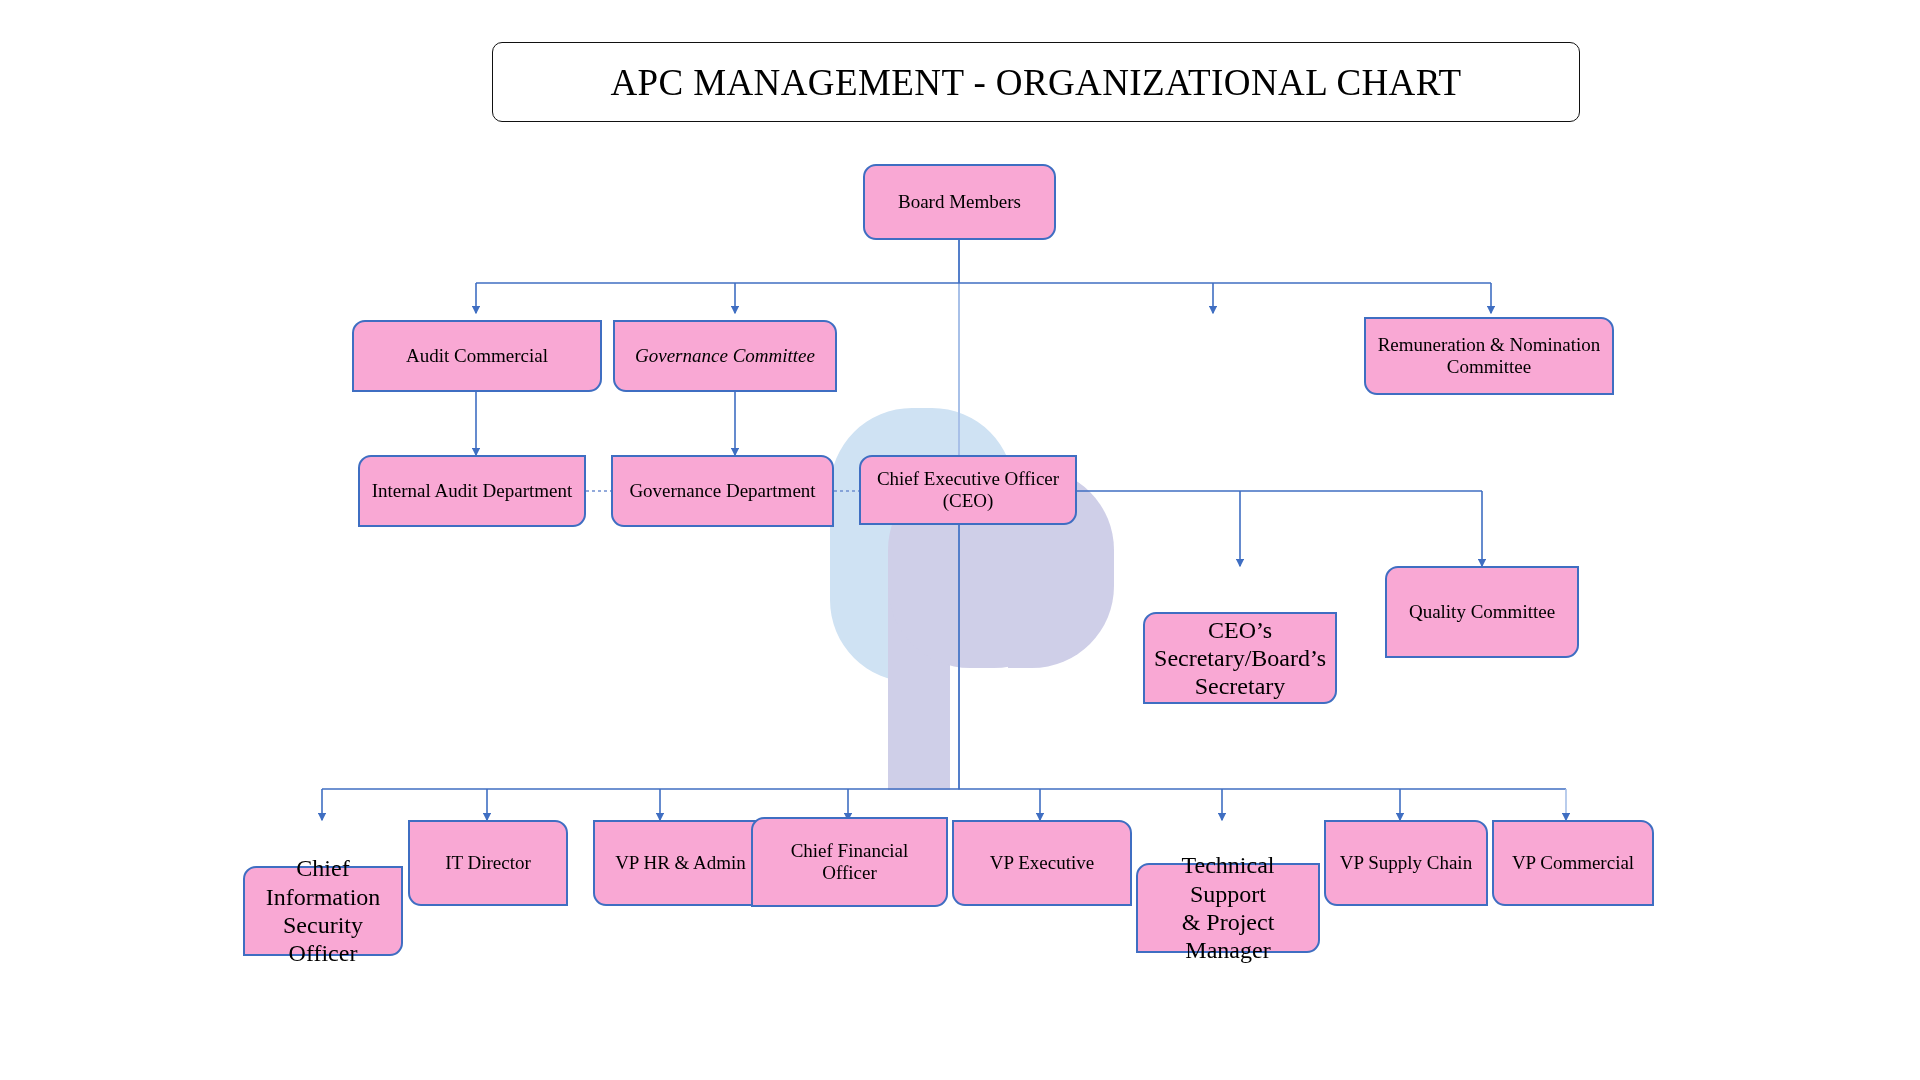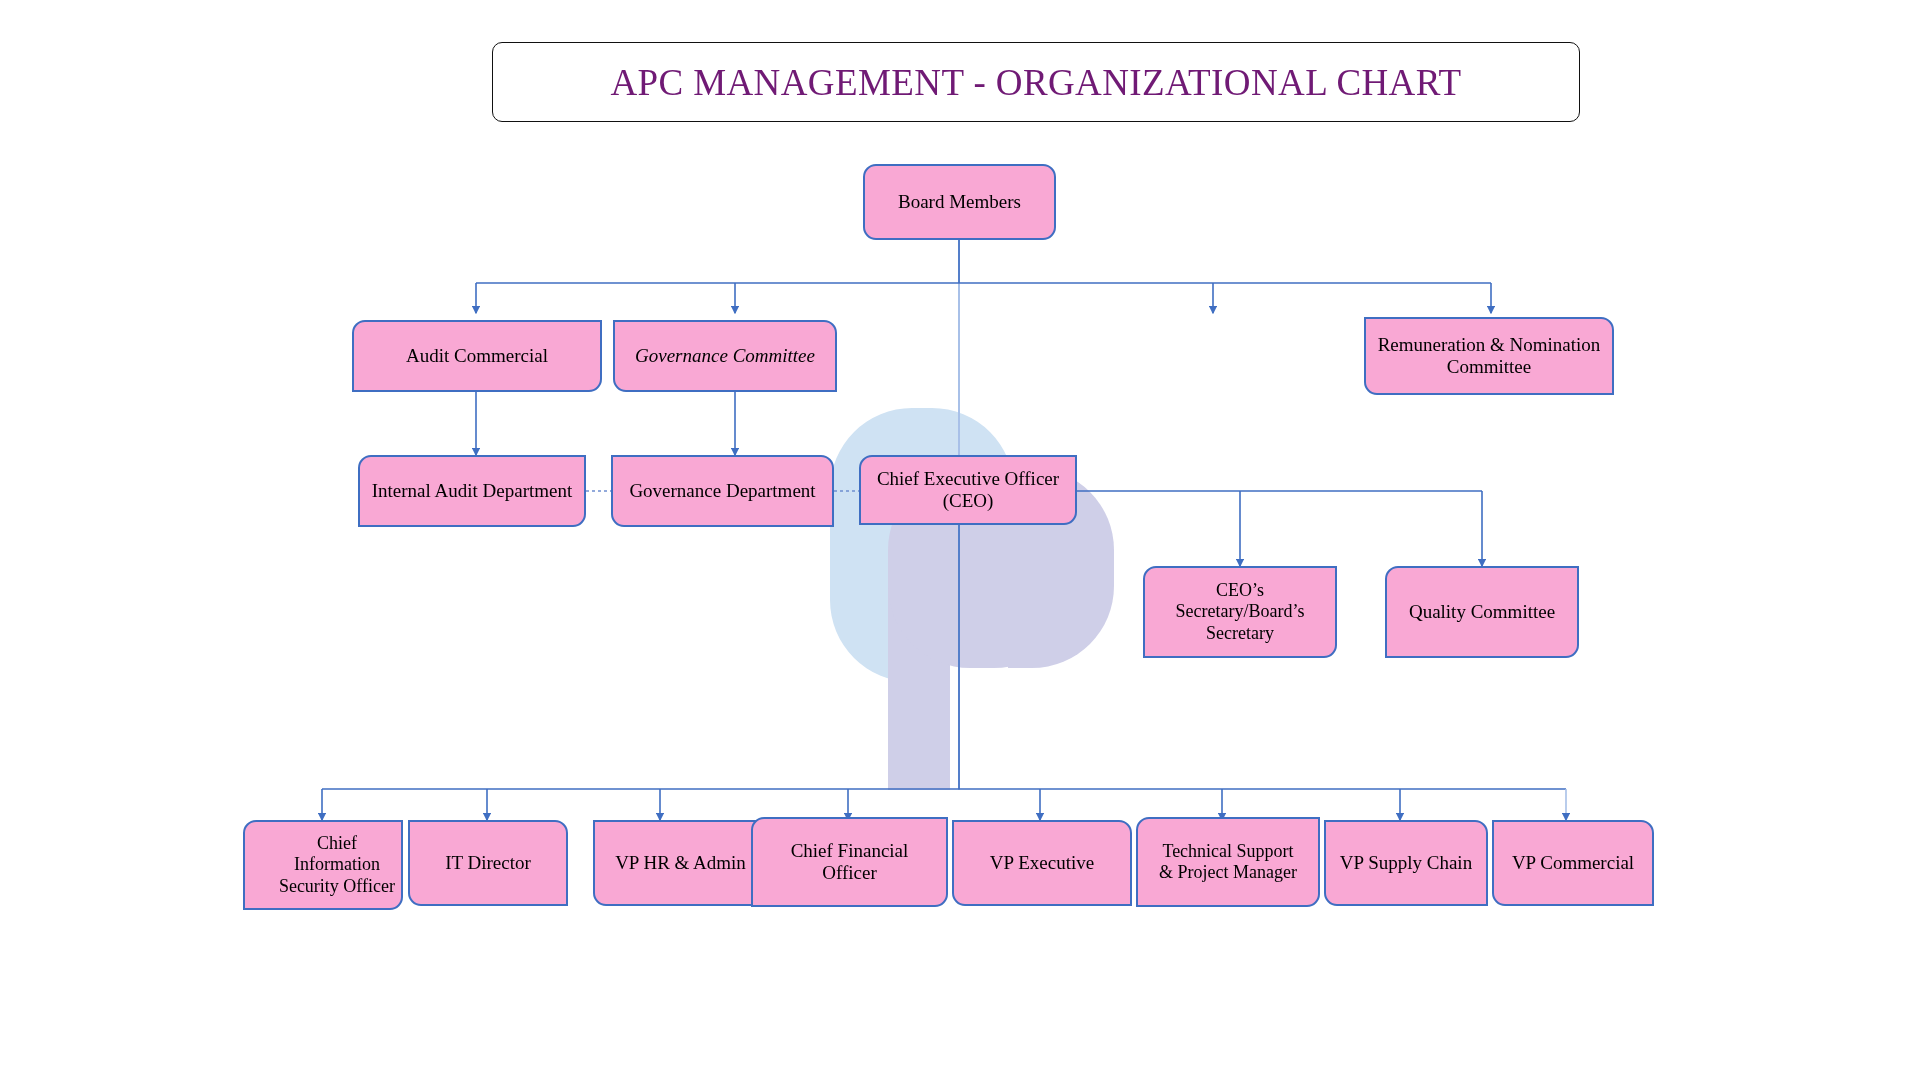--- a/index.html
+++ b/index.html
@@ -64,7 +64,7 @@
     font-size: 37px;
     letter-spacing: 0.4px;
     white-space: nowrap;
-    color: #701a75;
+    color: #000000;
     text-align: right;
   }
 

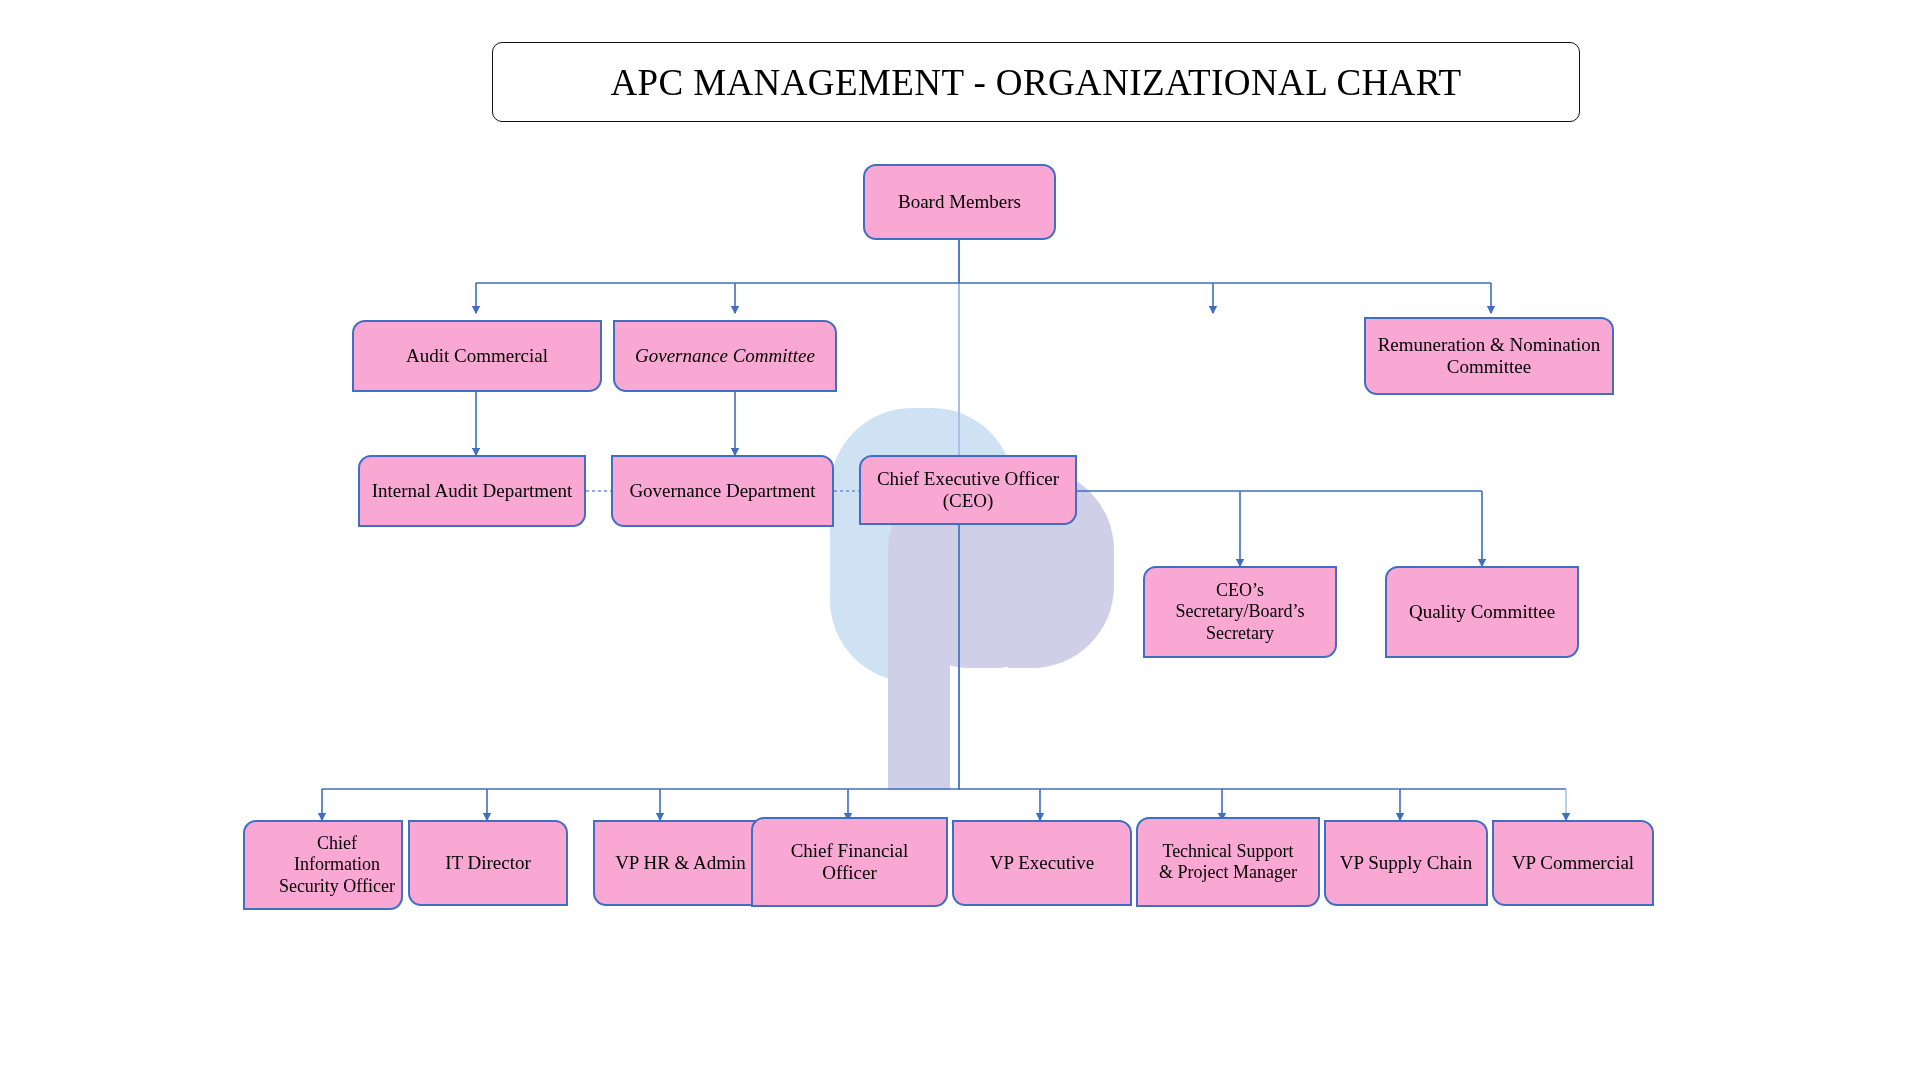--- a/index.html
+++ b/index.html
@@ -92,7 +92,7 @@
   .r-tl-br { border-radius: 13px 0 13px 0; }
   .r-tr-bl { border-radius: 0 13px 0 13px; }
 
-  .fs-18 { font-size: 18px; }
+  .fs-18 { font-size: 24px; margin-top: 46px; }
   .fs-19 { font-size: 19px; }
 </style>
 </head>

